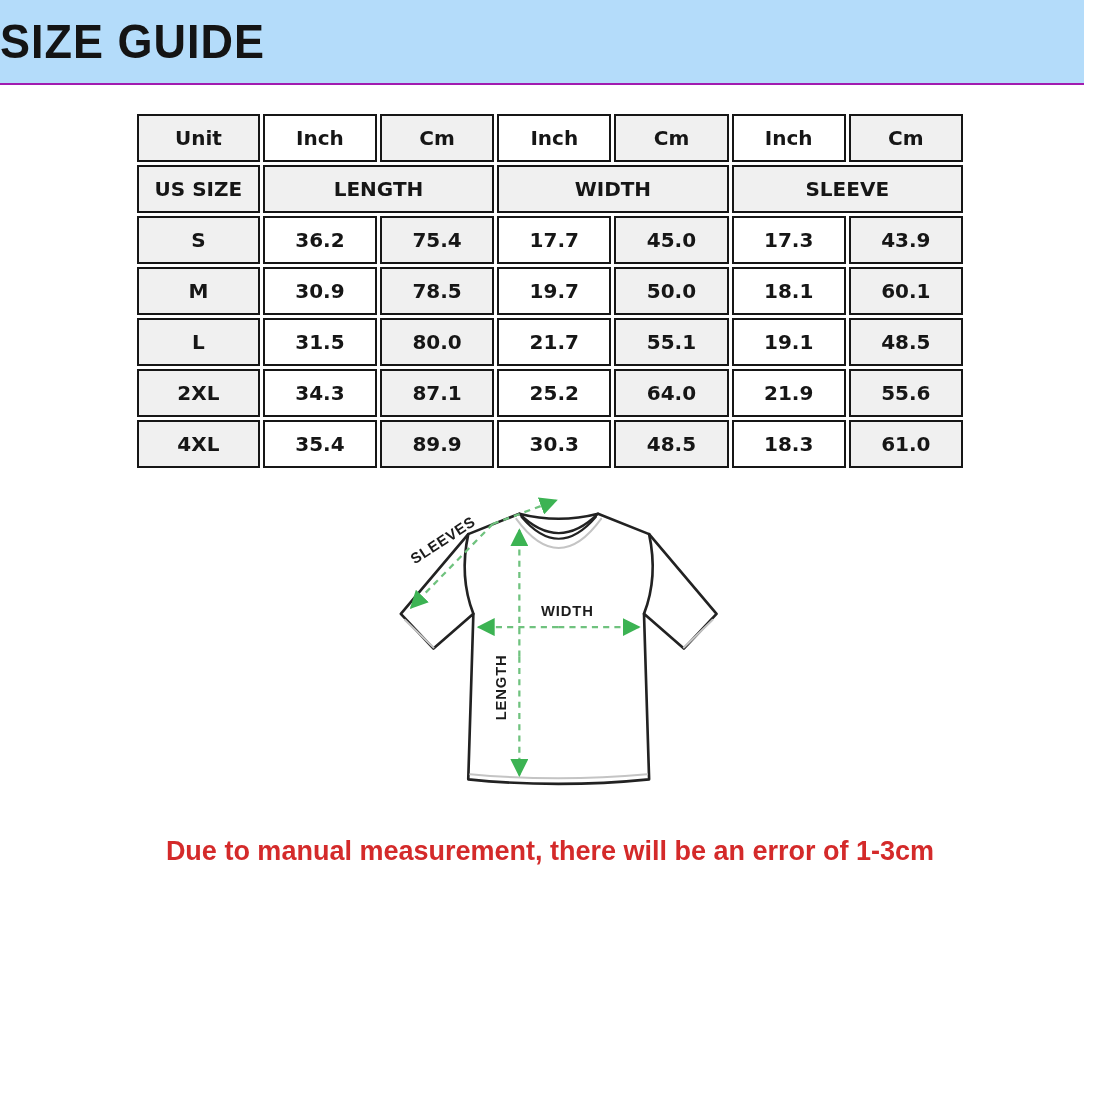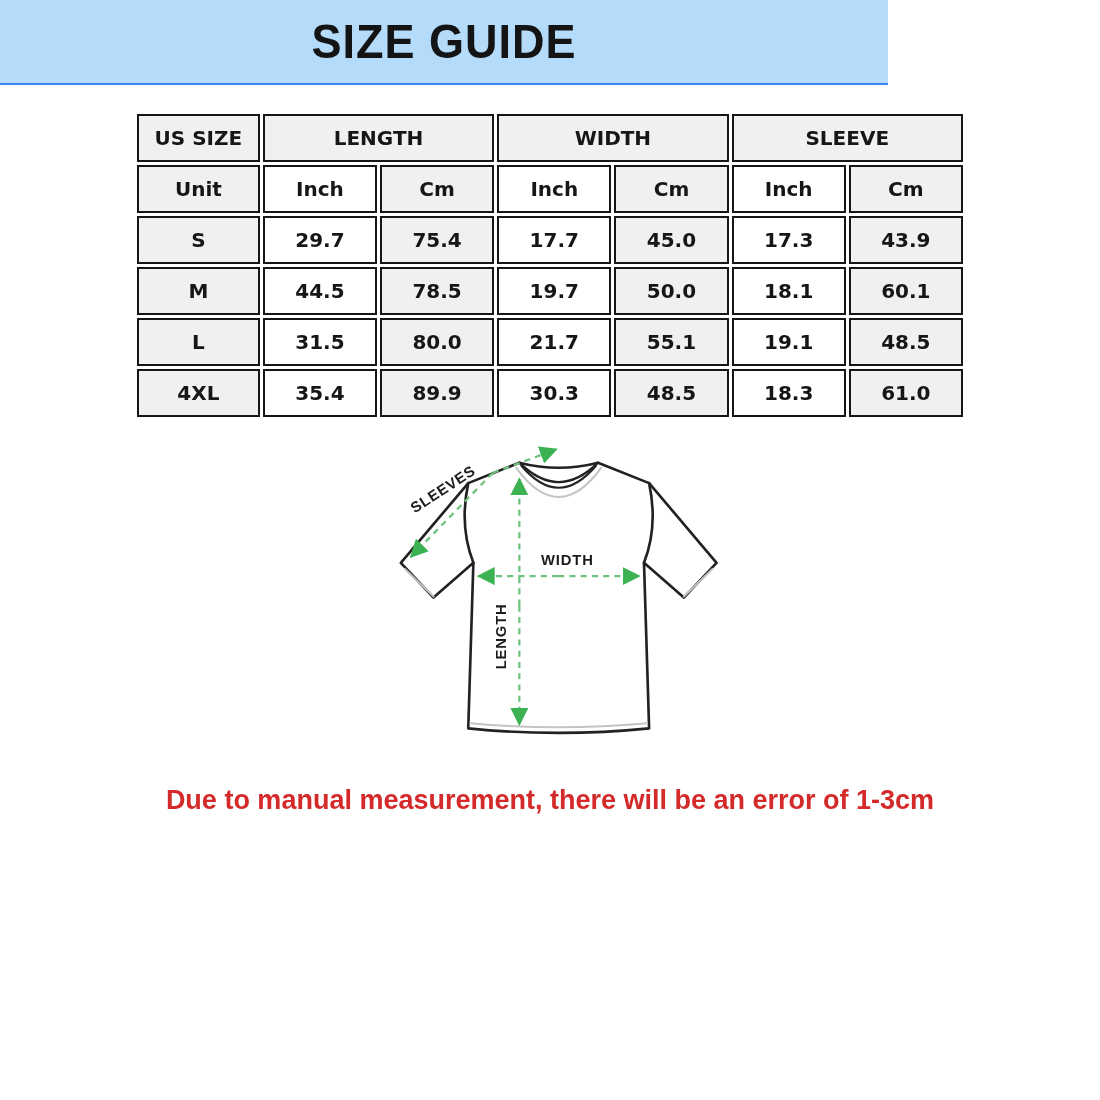--- a/index.html
+++ b/index.html
@@ -11,10 +11,10 @@
   }
   
   .banner {
-    width: 888px; height: 85px;
+    width: 1084px; height: 85px;
     background: #b4dcfa;
-    border-bottom: 2px solid #3b82f6;
-    display: flex; align-items: center; justify-content: center;
+    border-bottom: 2px solid #a21caf;
+    display: flex; align-items: center; 
   }
   .banner h1 {
     margin: 0; color: #141414;

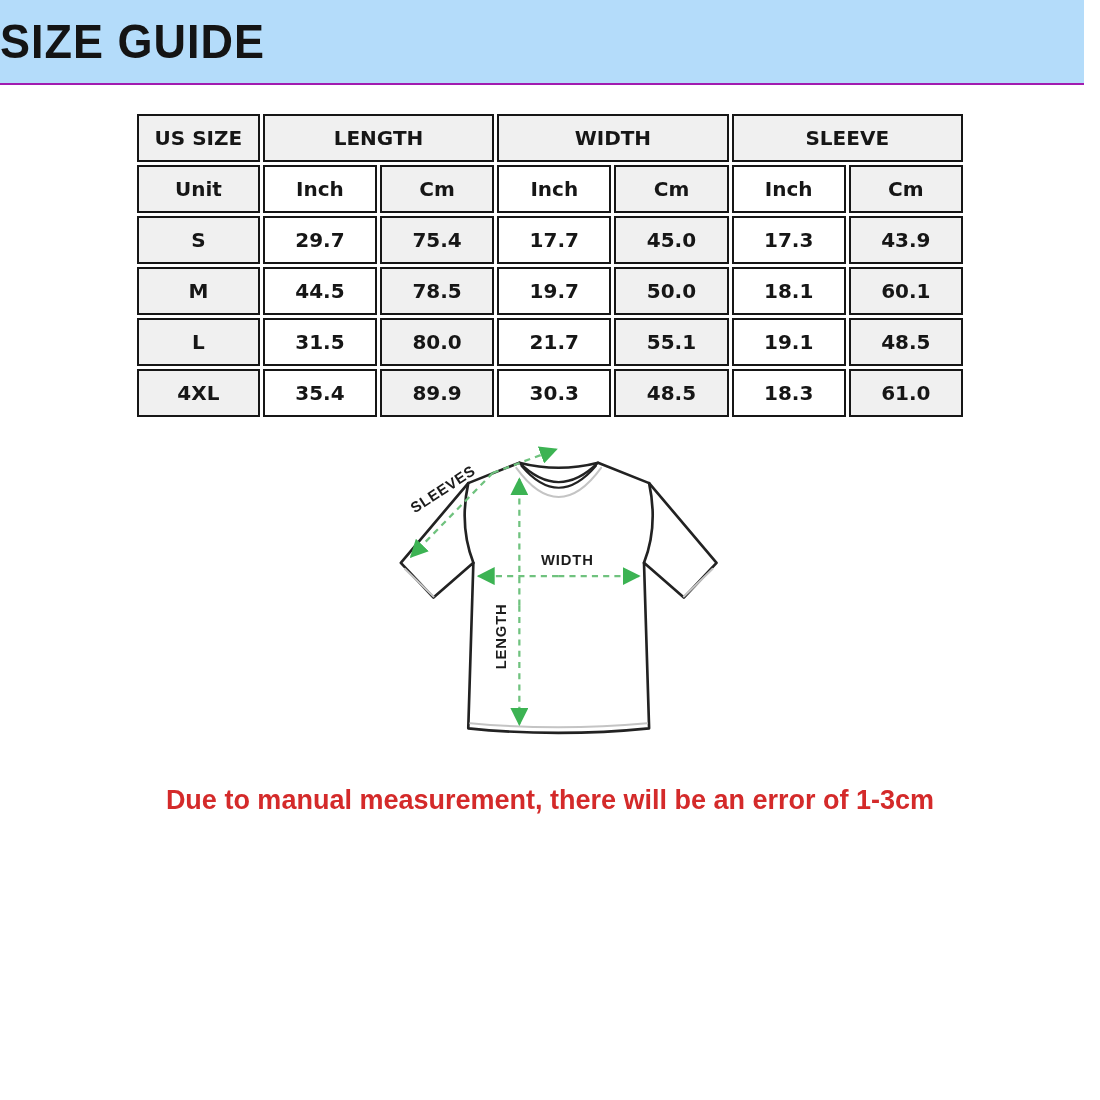--- a/index.html
+++ b/index.html
@@ -73,12 +73,6 @@
     </colgroup>
     <thead>
       <tr>
-        <th class="shade">US SIZE</th>
-        <th class="shade" colspan="2">LENGTH</th>
-        <th class="shade" colspan="2">WIDTH</th>
-        <th class="shade" colspan="2">SLEEVE</th>
-      </tr>
-      <tr>
         <th class="shade">Unit</th>
         <th>Inch</th>
         <th class="shade">Cm</th>
@@ -86,6 +80,12 @@
         <th class="shade">Cm</th>
         <th>Inch</th>
         <th class="shade">Cm</th>
+      </tr>
+      <tr>
+        <th class="shade">US SIZE</th>
+        <th class="shade" colspan="2">LENGTH</th>
+        <th class="shade" colspan="2">WIDTH</th>
+        <th class="shade" colspan="2">SLEEVE</th>
       </tr>
     </thead>
     <tbody>

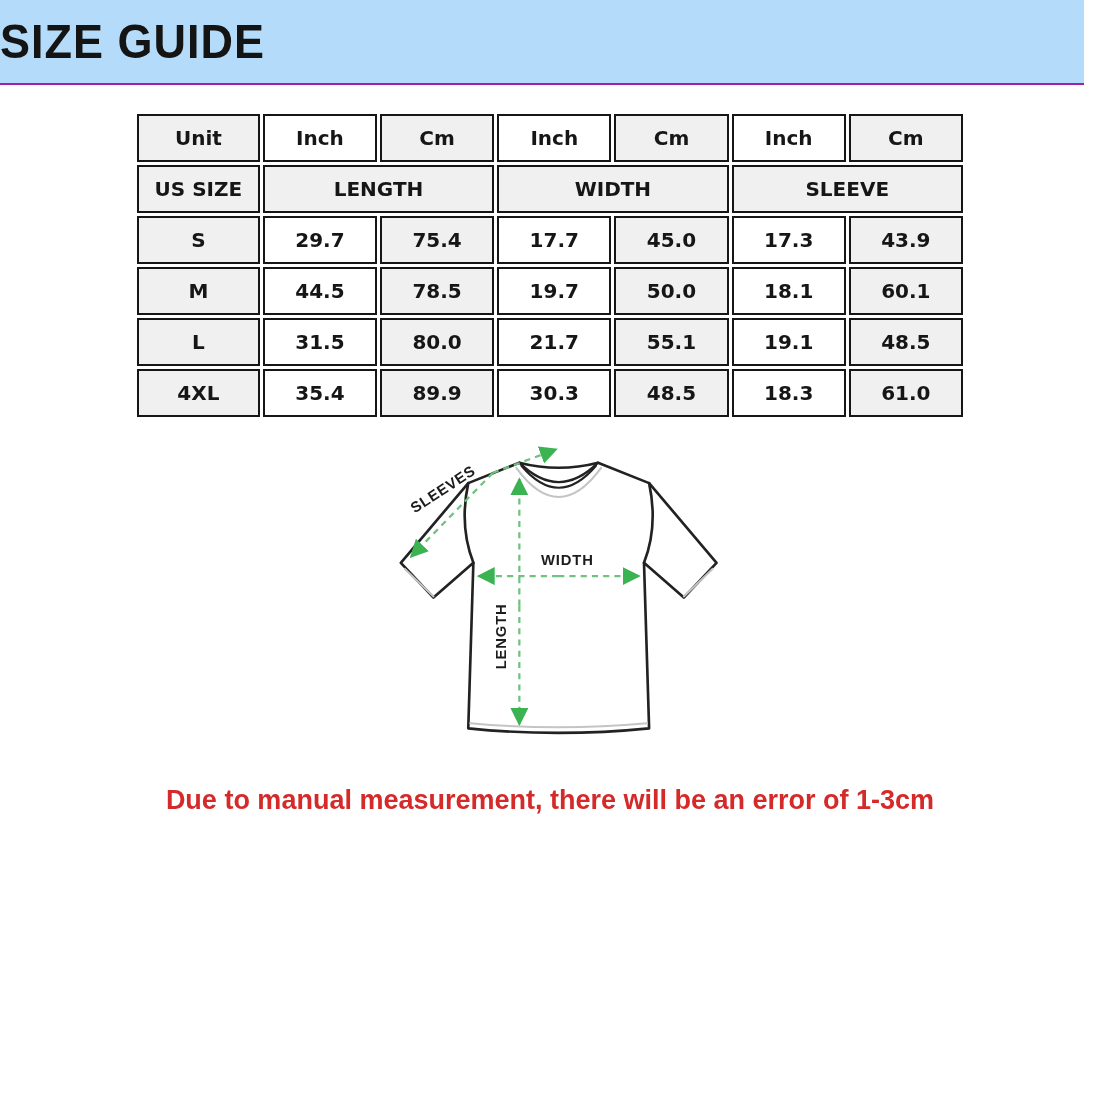--- a/index.html
+++ b/index.html
@@ -91,7 +91,7 @@
     <tbody>
       <tr>
         <td class="shade">S</td>
-        <td>29.7</td>
+        <td>36.2</td>
         <td class="shade">75.4</td>
         <td>17.7</td>
         <td class="shade">45.0</td>

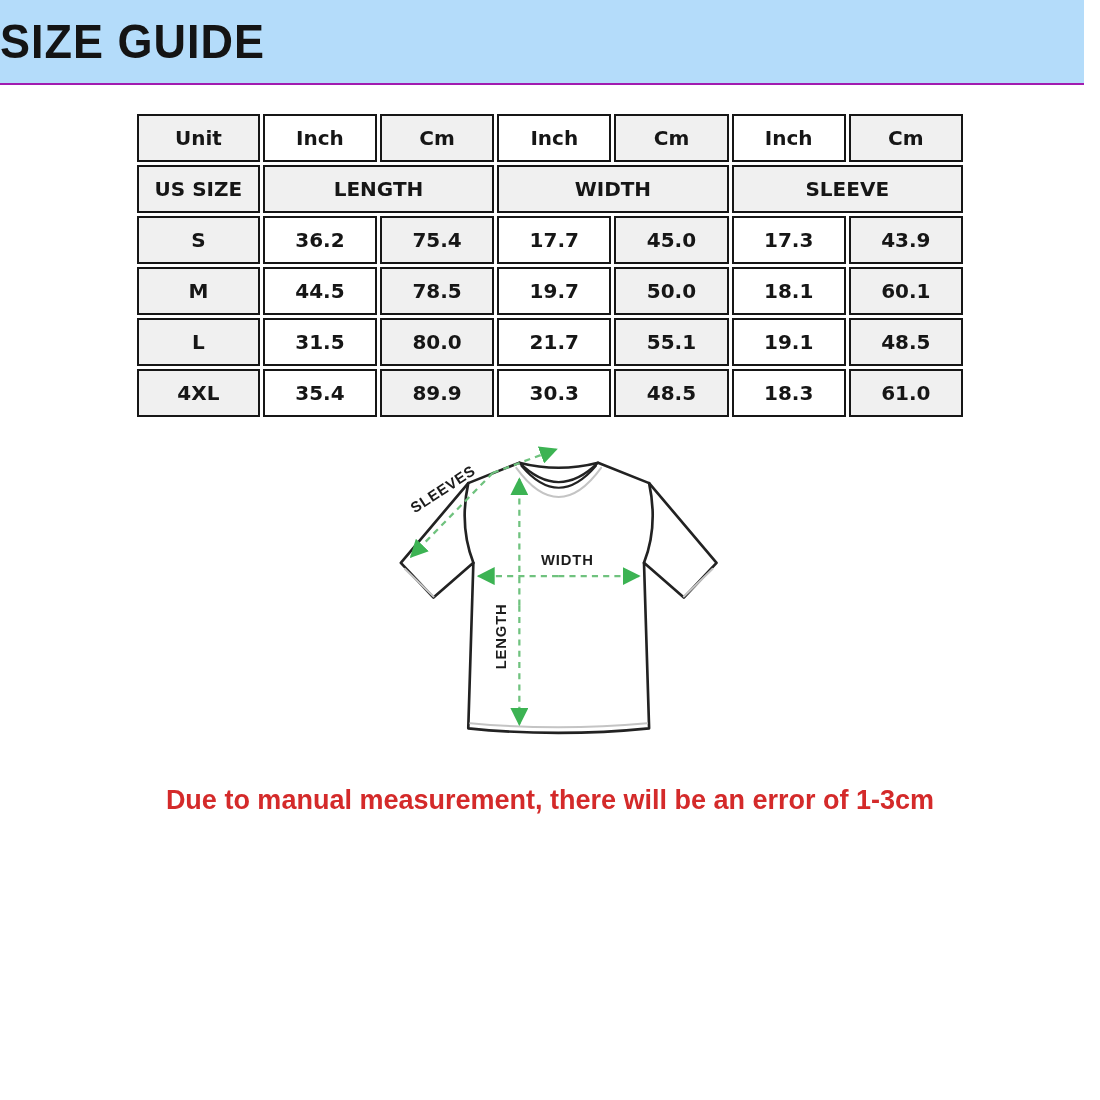--- a/index.html
+++ b/index.html
@@ -100,7 +100,7 @@
       </tr>
       <tr>
         <td class="shade">M</td>
-        <td>44.5</td>
+        <td>30.9</td>
         <td class="shade">78.5</td>
         <td>19.7</td>
         <td class="shade">50.0</td>

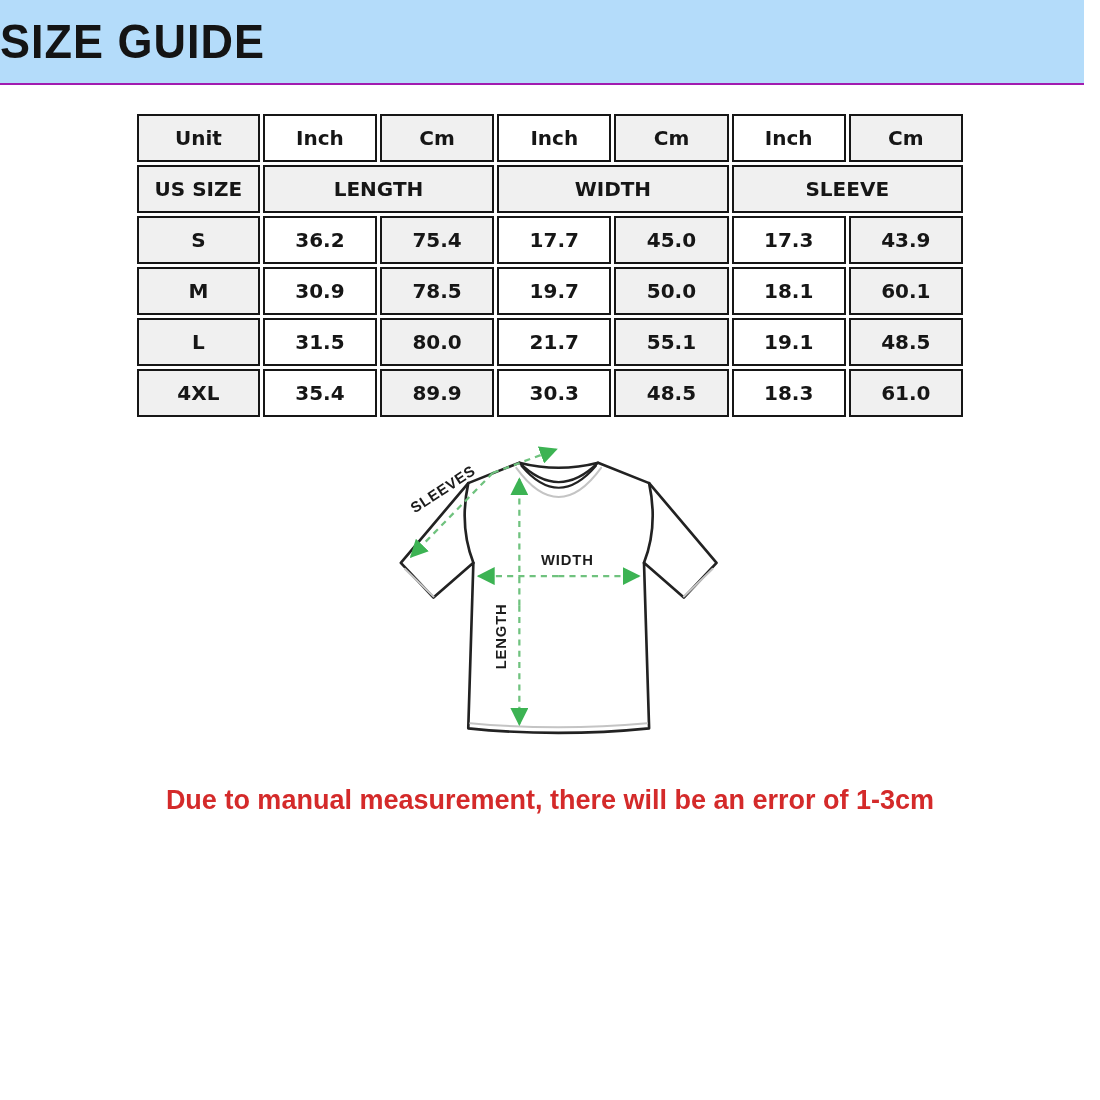--- a/index.html
+++ b/index.html
@@ -117,6 +117,15 @@
         <td class="shade">48.5</td>
       </tr>
       <tr>
+        <td class="shade">2XL</td>
+        <td>34.3</td>
+        <td class="shade">87.1</td>
+        <td>25.2</td>
+        <td class="shade">64.0</td>
+        <td>21.9</td>
+        <td class="shade">55.6</td>
+      </tr>
+      <tr>
         <td class="shade">4XL</td>
         <td>35.4</td>
         <td class="shade">89.9</td>

